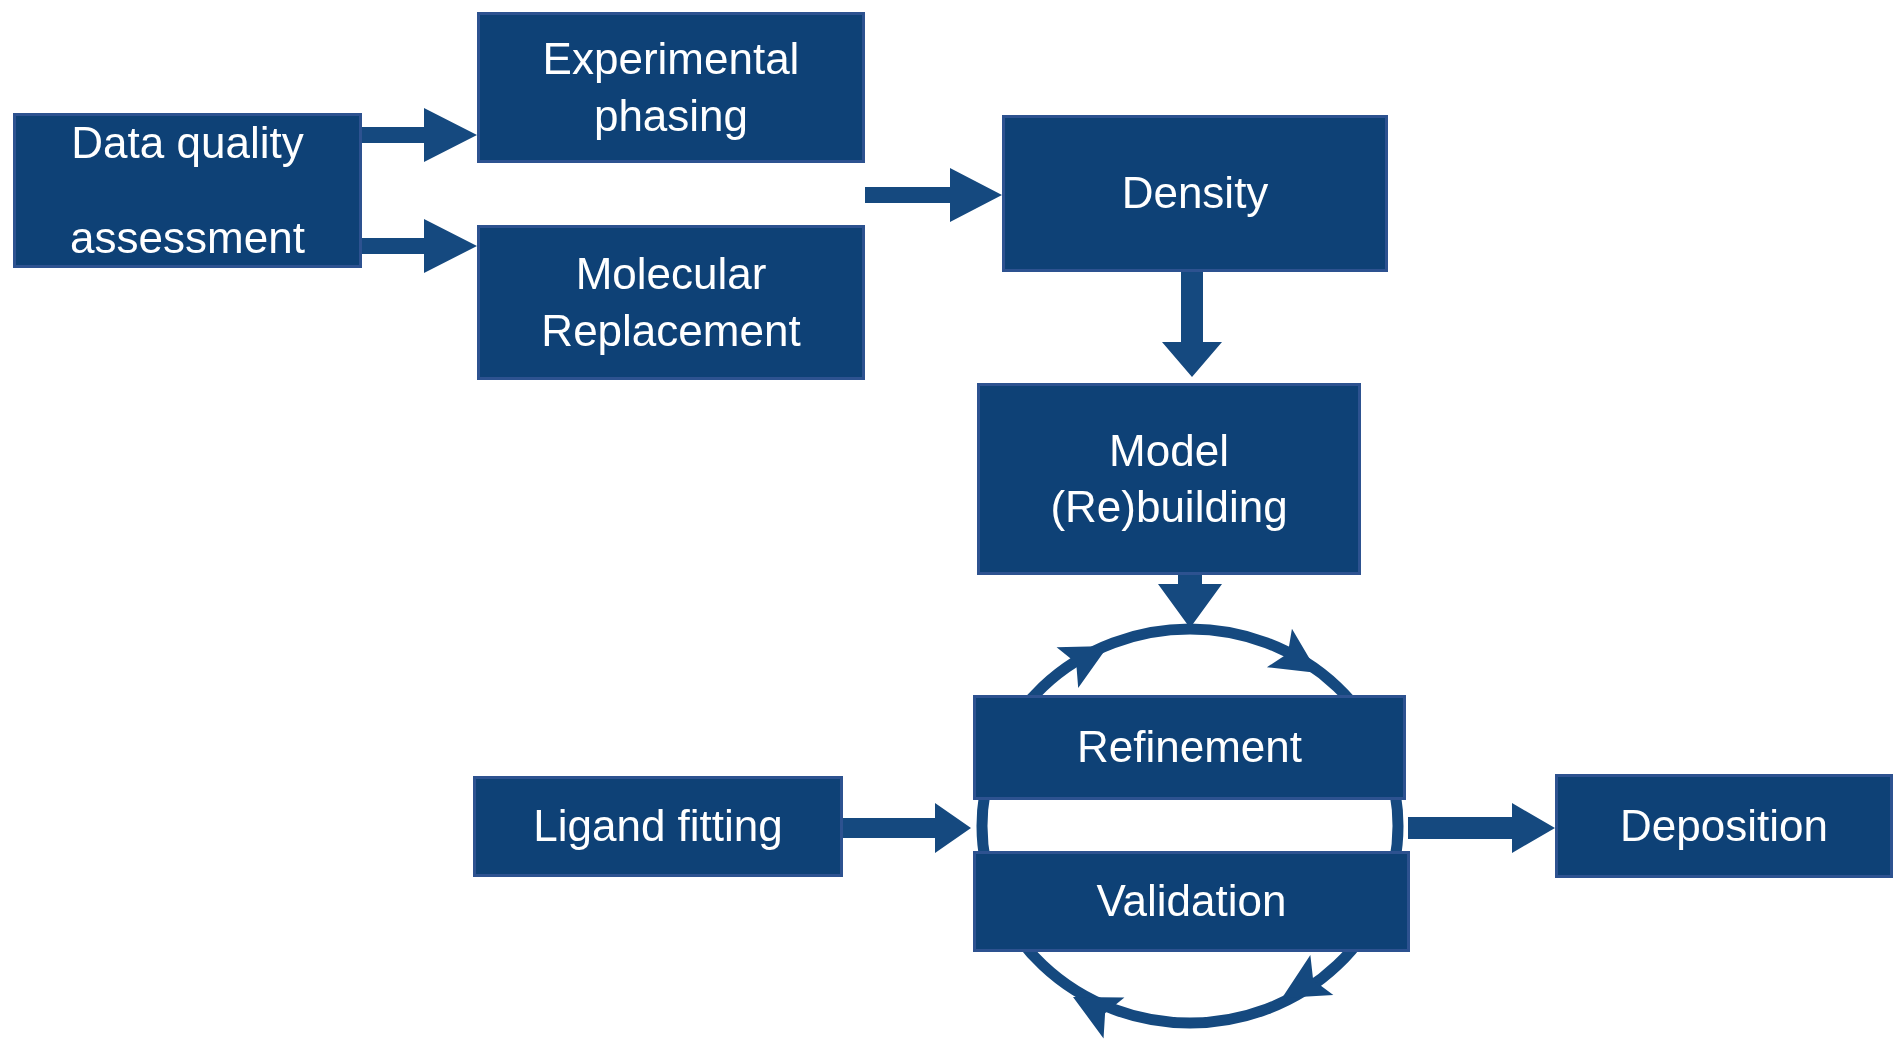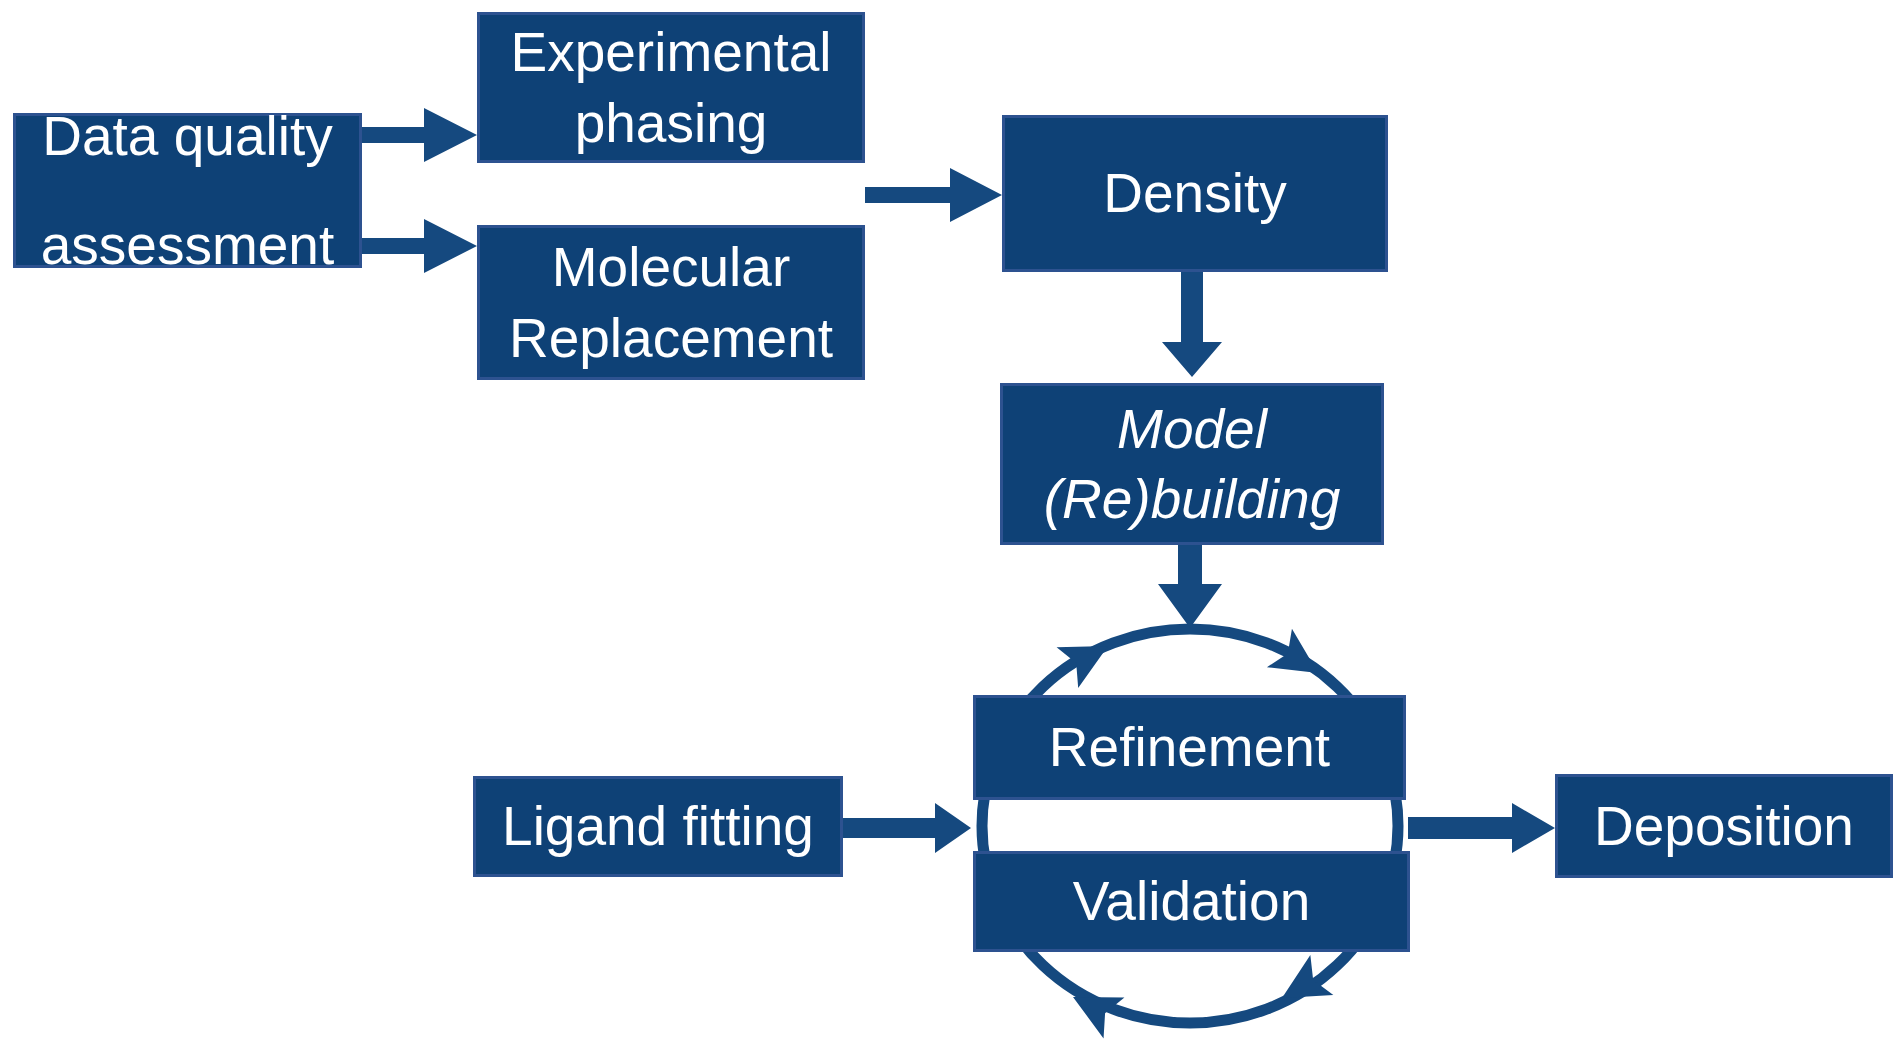--- a/index.html
+++ b/index.html
@@ -29,7 +29,7 @@
     display:flex;flex-direction:column;
     align-items:center;justify-content:center;
     text-align:center;
-    font-size:55px;line-height:1.28;
+    font-size:44px;line-height:1.28;
     white-space:nowrap;
   }
   

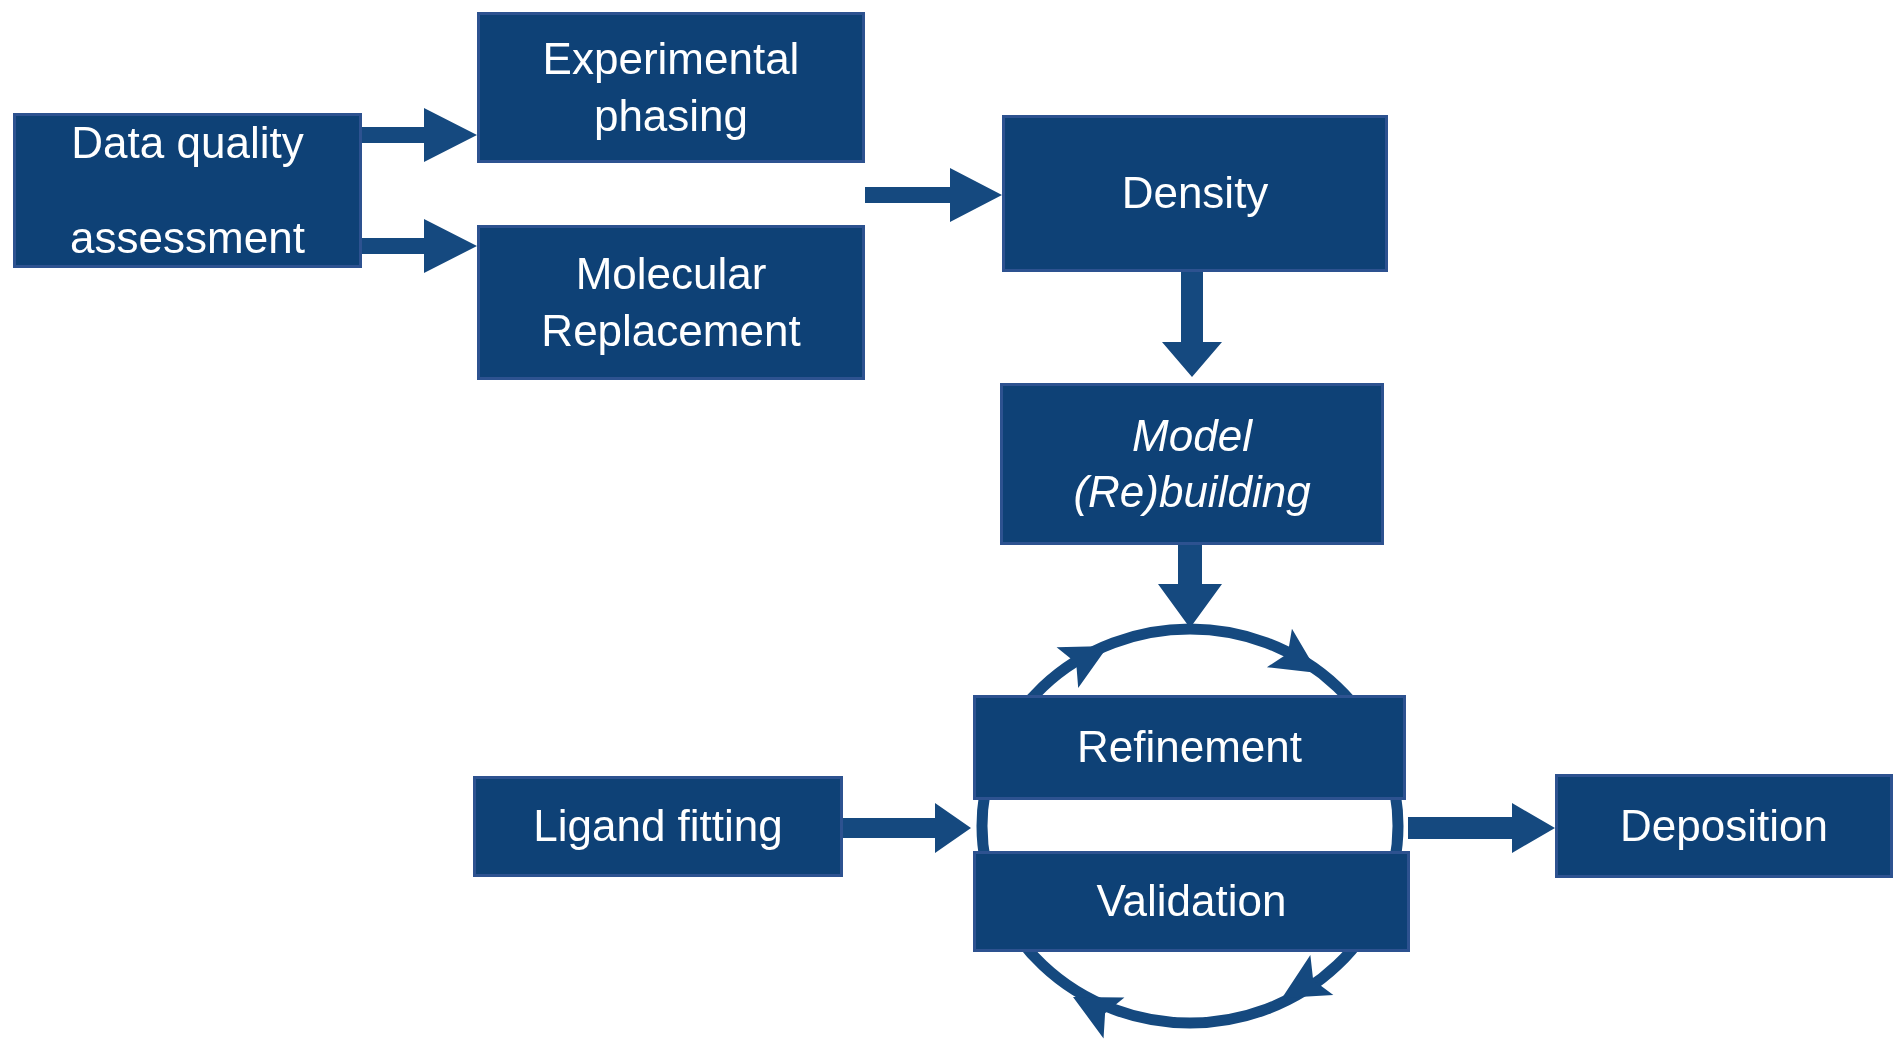--- a/index.html
+++ b/index.html
@@ -37,7 +37,7 @@
   #n-experimental-phasing{left:477px; top:12px;  width:388px; height:151px;}
   #n-molecular-replacement{left:477px;top:225px; width:388px; height:155px;}
   #n-density-modification{left:1002px;top:115px; width:386px; height:157px;}
-  #n-model-rebuilding    {left:1000px;top:383px; width:384px; height:162px;font-style:italic;}
+  #n-model-rebuilding    {left:977px;top:383px; width:384px; height:192px;}
   #n-refinement          {left:973px; top:695px; width:433px; height:105px;text-align:center;}
   #n-validation          {left:973px; top:851px; width:437px; height:101px;}
   #n-ligand-fitting      {left:473px; top:776px; width:370px; height:101px;}

